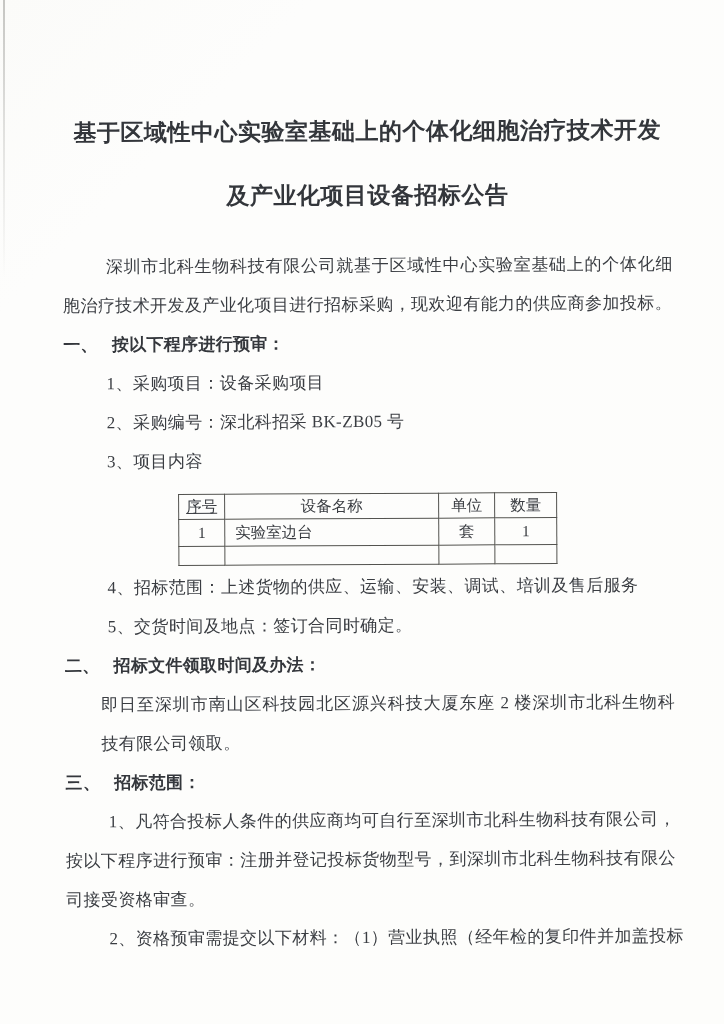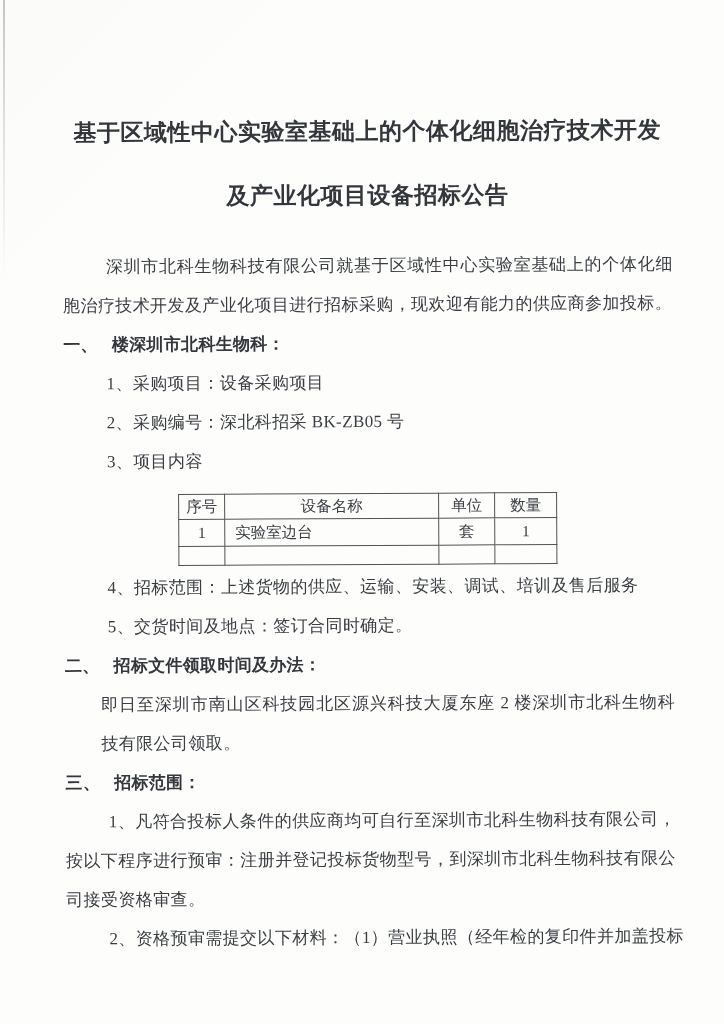--- a/index.html
+++ b/index.html
@@ -111,7 +111,7 @@
     </div>
 
     <div class="sec-heading">
-      <span class="sec-num">一、</span><span>楼深圳市北科生物科：</span>
+      <span class="sec-num">一、</span><span>按以下程序进行预审：</span>
     </div>
 
     <div class="bodyline indent">1、采购项目：设备采购项目</div>

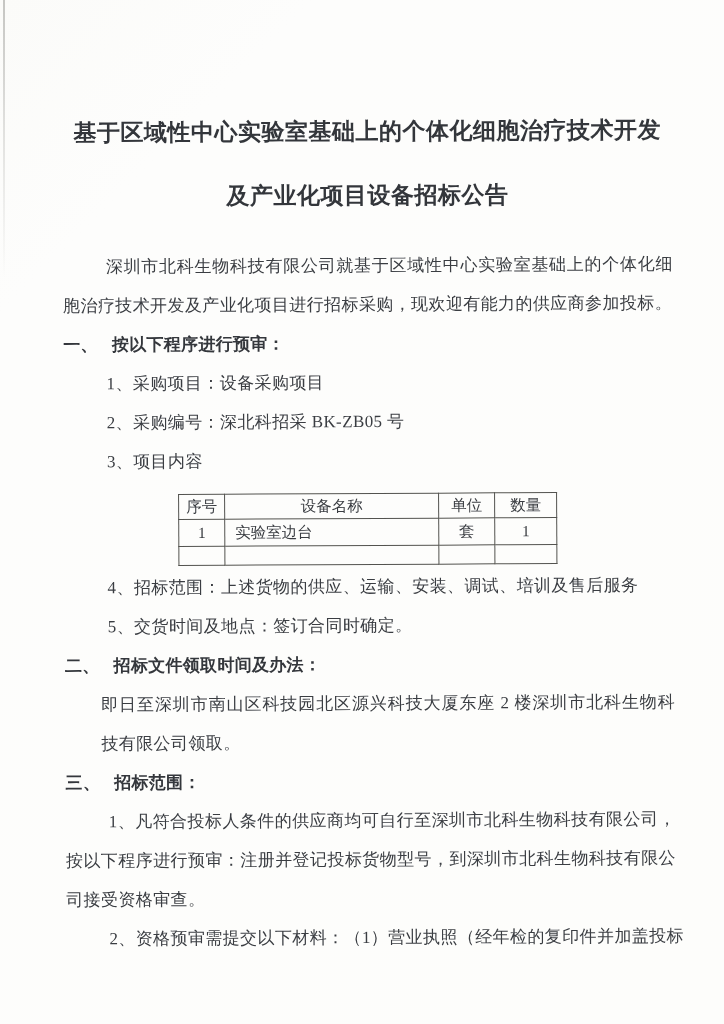--- a/index.html
+++ b/index.html
@@ -83,7 +83,7 @@
     padding: 0;
     overflow: hidden;
   }
-  table.equip .c-seq  { width: 45px; }
+  table.equip .c-seq  { width: 45px; text-decoration: underline; }
   table.equip .c-name { width: 213px; }
   table.equip .c-unit { width: 55px; margin-top: 44px; }
   table.equip .c-qty  { width: 61px; }

